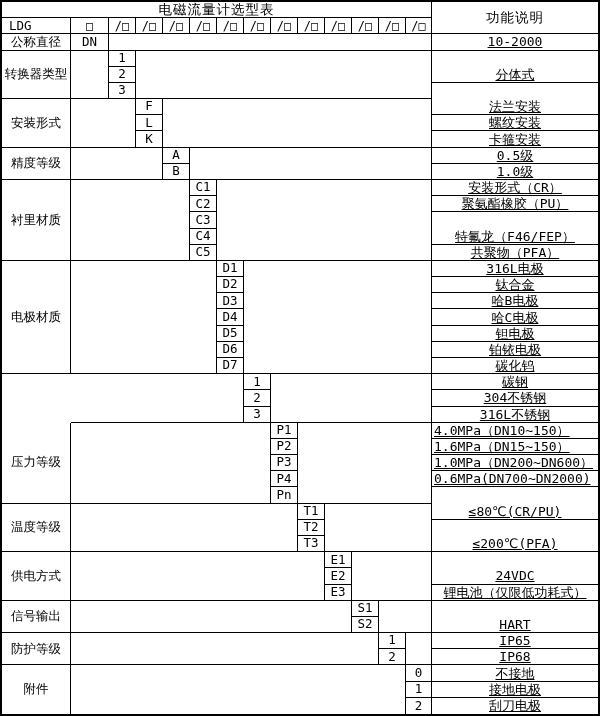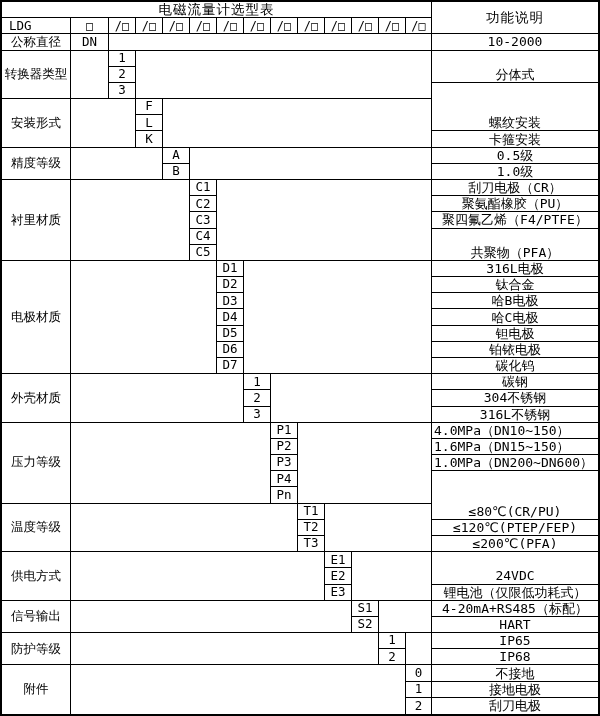--- a/index.html
+++ b/index.html
@@ -23,7 +23,7 @@
   .dl{justify-content:flex-start;padding-left:2px;}
   .ttl{font-size:13.5px;letter-spacing:1px;}
   .hdr{font-size:13.5px;letter-spacing:1px;}
-  .desc{font-size:13px;}
+  .desc{font-size:13px;text-decoration:underline;}
   .slot{font-size:12px;}
 </style>
 </head>

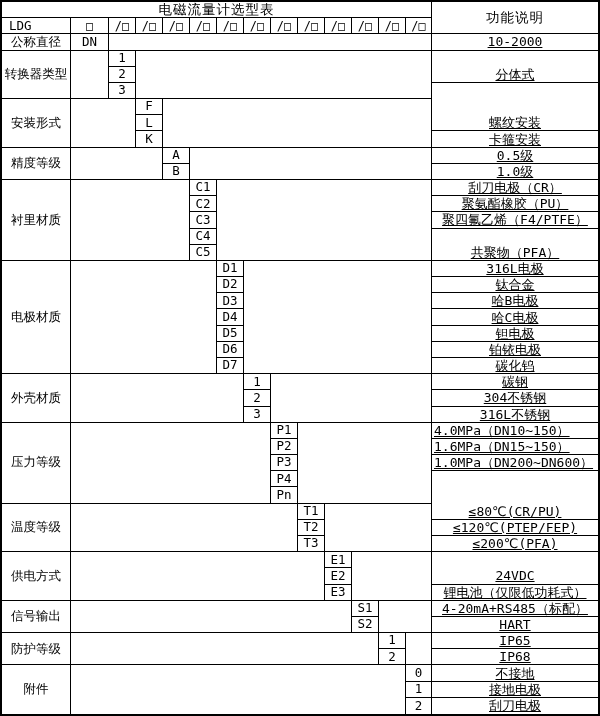--- a/index.html
+++ b/index.html
@@ -68,6 +68,7 @@
   <div class="c" style="grid-area:8/4/9/5">L</div>
   <div class="c" style="grid-area:9/4/10/5">K</div>
   <div class="c" style="grid-area:7/5/10/15"></div>
+  <div class="c desc nr" style="grid-area:7/15/8/16">法兰安装</div>
   <div class="c desc nr" style="grid-area:8/15/9/16">螺纹安装</div>
   <div class="c desc nr" style="grid-area:9/15/10/16">卡箍安装</div>
 

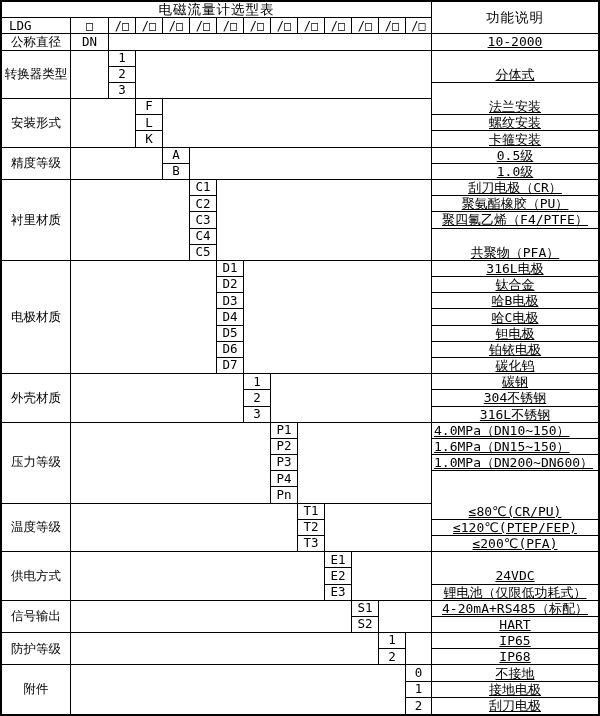--- a/index.html
+++ b/index.html
@@ -88,7 +88,7 @@
   <div class="c" style="grid-area:15/6/16/7">C4</div>
   <div class="c" style="grid-area:16/6/17/7">C5</div>
   <div class="c" style="grid-area:12/7/17/15"></div>
-  <div class="c desc nr" style="grid-area:12/15/13/16">刮刀电极（CR）</div>
+  <div class="c desc nr" style="grid-area:12/15/13/16">安装形式（CR）</div>
   <div class="c desc nr" style="grid-area:13/15/14/16">聚氨酯橡胶（PU）</div>
   <div class="c desc nr" style="grid-area:14/15/15/16">聚四氟乙烯（F4/PTFE）</div>
   <div class="c desc nr" style="grid-area:16/15/17/16">共聚物（PFA）</div>

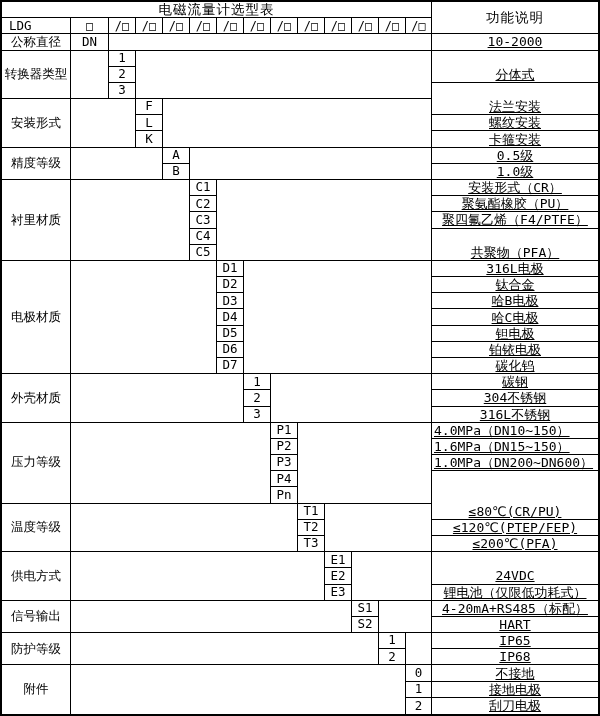--- a/index.html
+++ b/index.html
@@ -90,7 +90,6 @@
   <div class="c" style="grid-area:12/7/17/15"></div>
   <div class="c desc nr" style="grid-area:12/15/13/16">安装形式（CR）</div>
   <div class="c desc nr" style="grid-area:13/15/14/16">聚氨酯橡胶（PU）</div>
-  <div class="c desc nr" style="grid-area:14/15/15/16">聚四氟乙烯（F4/PTFE）</div>
   <div class="c desc nr" style="grid-area:16/15/17/16">共聚物（PFA）</div>
 
   <div class="c" style="grid-area:17/1/24/2">电极材质</div>

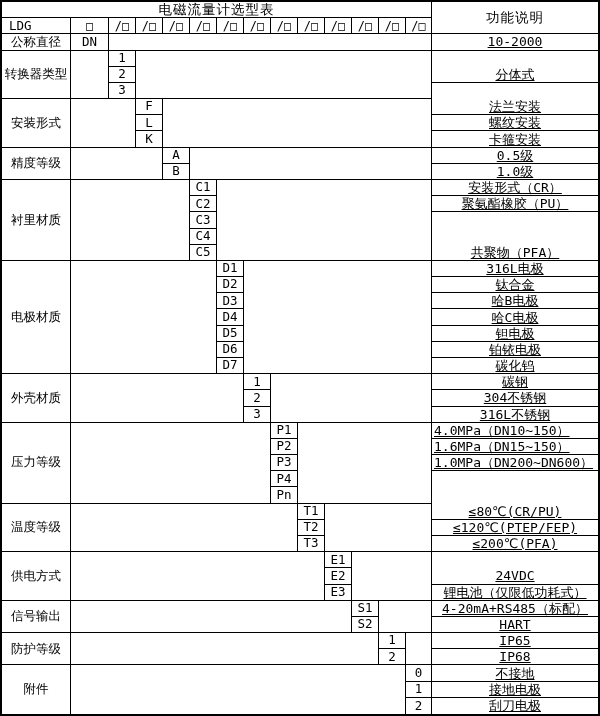--- a/index.html
+++ b/index.html
@@ -90,6 +90,7 @@
   <div class="c" style="grid-area:12/7/17/15"></div>
   <div class="c desc nr" style="grid-area:12/15/13/16">安装形式（CR）</div>
   <div class="c desc nr" style="grid-area:13/15/14/16">聚氨酯橡胶（PU）</div>
+  <div class="c desc nr" style="grid-area:15/15/16/16">特氟龙（F46/FEP）</div>
   <div class="c desc nr" style="grid-area:16/15/17/16">共聚物（PFA）</div>
 
   <div class="c" style="grid-area:17/1/24/2">电极材质</div>

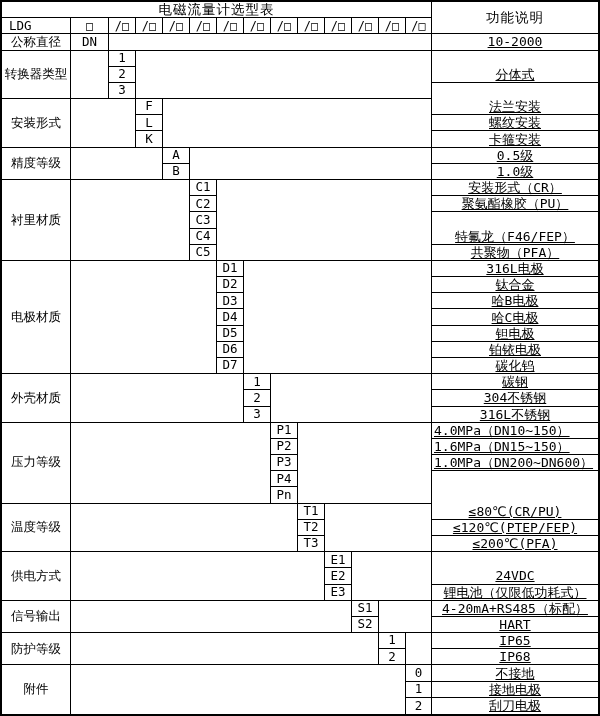--- a/index.html
+++ b/index.html
@@ -111,7 +111,6 @@
   <div class="c desc nr" style="grid-area:22/15/23/16">铂铱电极</div>
   <div class="c desc nr" style="grid-area:23/15/24/16">碳化钨</div>
 
-  <div class="c" style="grid-area:24/1/27/2">外壳材质</div>
   <div class="c" style="grid-area:24/2/27/8"></div>
   <div class="c" style="grid-area:24/8/25/9">1</div>
   <div class="c" style="grid-area:25/8/26/9">2</div>

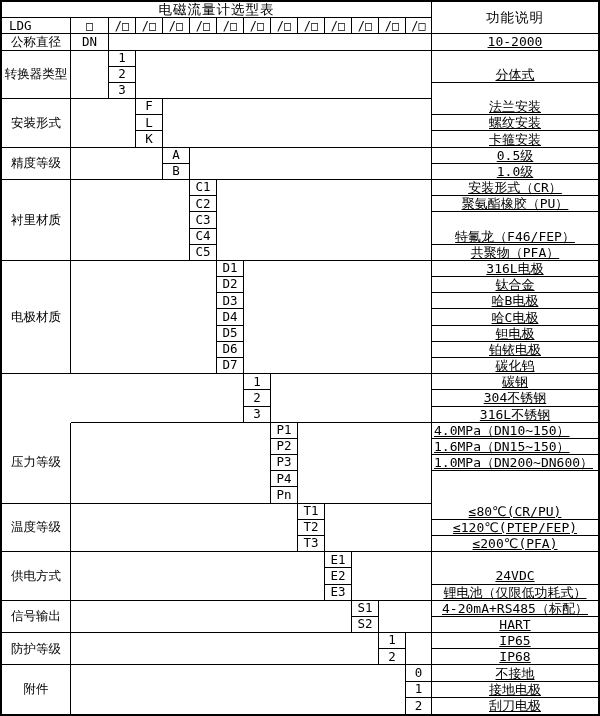--- a/index.html
+++ b/index.html
@@ -131,6 +131,7 @@
   <div class="c desc nr dl" style="grid-area:27/15/28/16">4.0MPa（DN10~150）</div>
   <div class="c desc nr dl" style="grid-area:28/15/29/16">1.6MPa（DN15~150）</div>
   <div class="c desc nr dl" style="grid-area:29/15/30/16">1.0MPa（DN200~DN600）</div>
+  <div class="c desc nr dl" style="grid-area:30/15/31/16">0.6MPa(DN700~DN2000)</div>
 
   <div class="c" style="grid-area:32/1/35/2">温度等级</div>
   <div class="c" style="grid-area:32/2/35/10"></div>

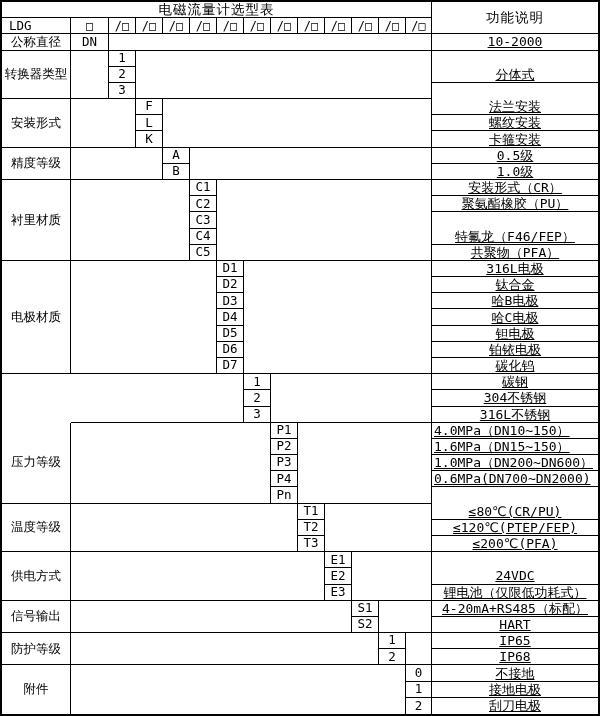--- a/index.html
+++ b/index.html
@@ -140,7 +140,6 @@
   <div class="c" style="grid-area:34/10/35/11">T3</div>
   <div class="c" style="grid-area:32/11/35/15"></div>
   <div class="c desc nr" style="grid-area:32/15/33/16">≤80℃(CR/PU)</div>
-  <div class="c desc nr" style="grid-area:33/15/34/16">≤120℃(PTEP/FEP)</div>
   <div class="c desc nr" style="grid-area:34/15/35/16">≤200℃(PFA)</div>
 
   <div class="c" style="grid-area:35/1/38/2">供电方式</div>

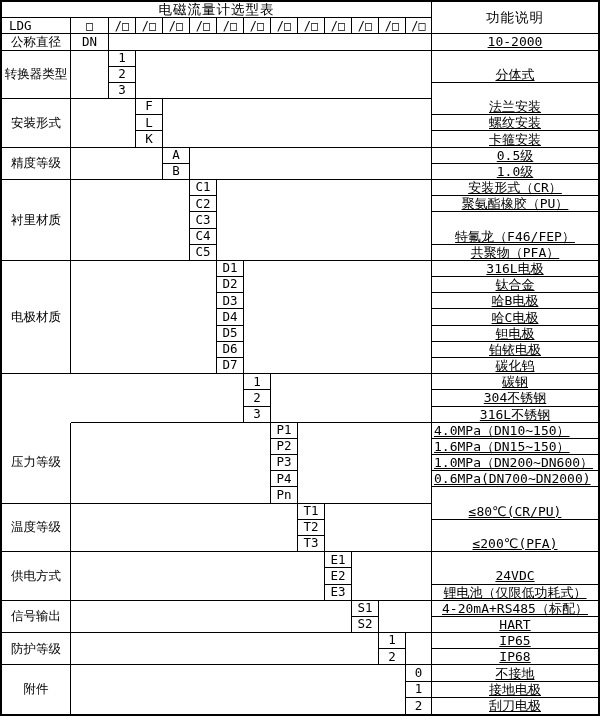--- a/index.html
+++ b/index.html
@@ -156,7 +156,6 @@
   <div class="c" style="grid-area:38/12/39/13">S1</div>
   <div class="c" style="grid-area:39/12/40/13">S2</div>
   <div class="c" style="grid-area:38/13/40/15"></div>
-  <div class="c desc nr" style="grid-area:38/15/39/16">4-20mA+RS485（标配）</div>
   <div class="c desc nr" style="grid-area:39/15/40/16">HART</div>
 
   <div class="c" style="grid-area:40/1/42/2">防护等级</div>

